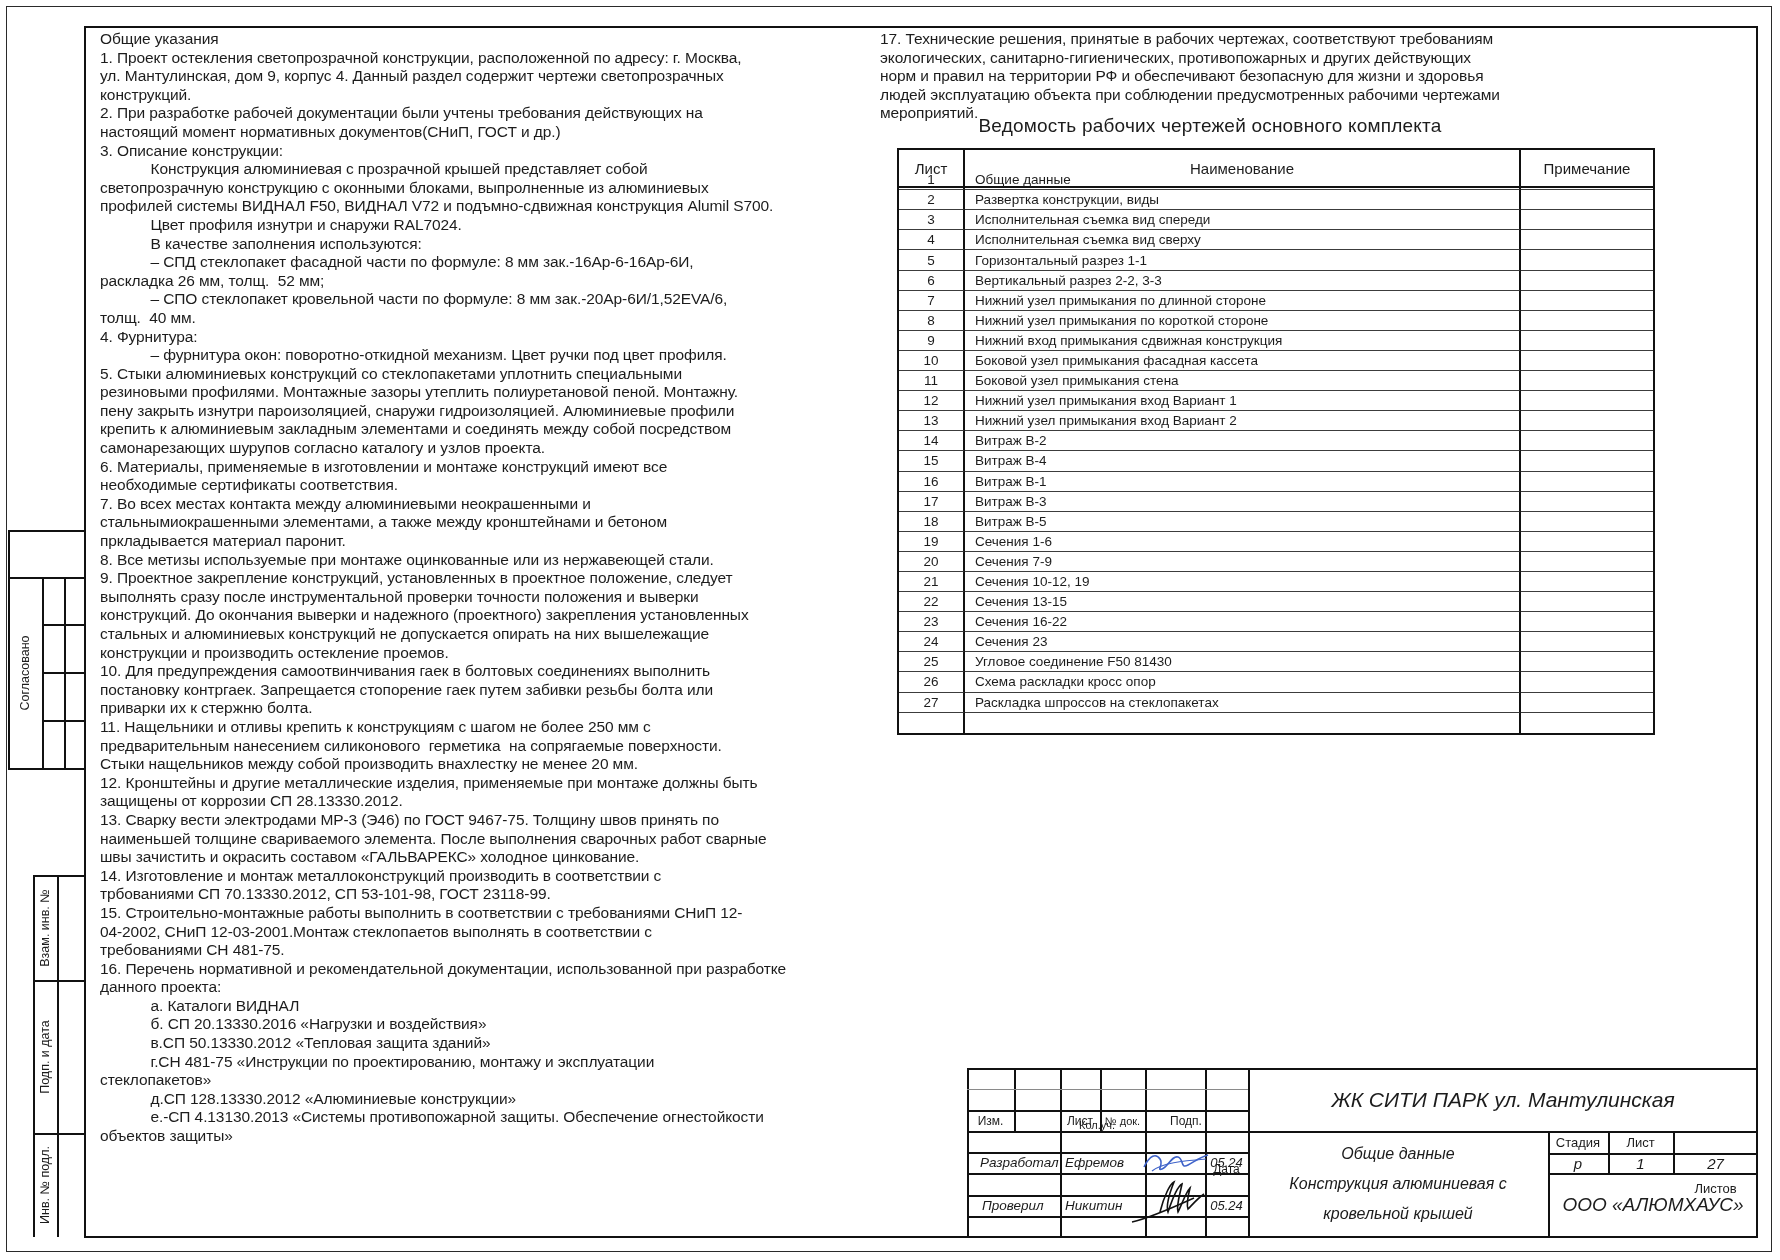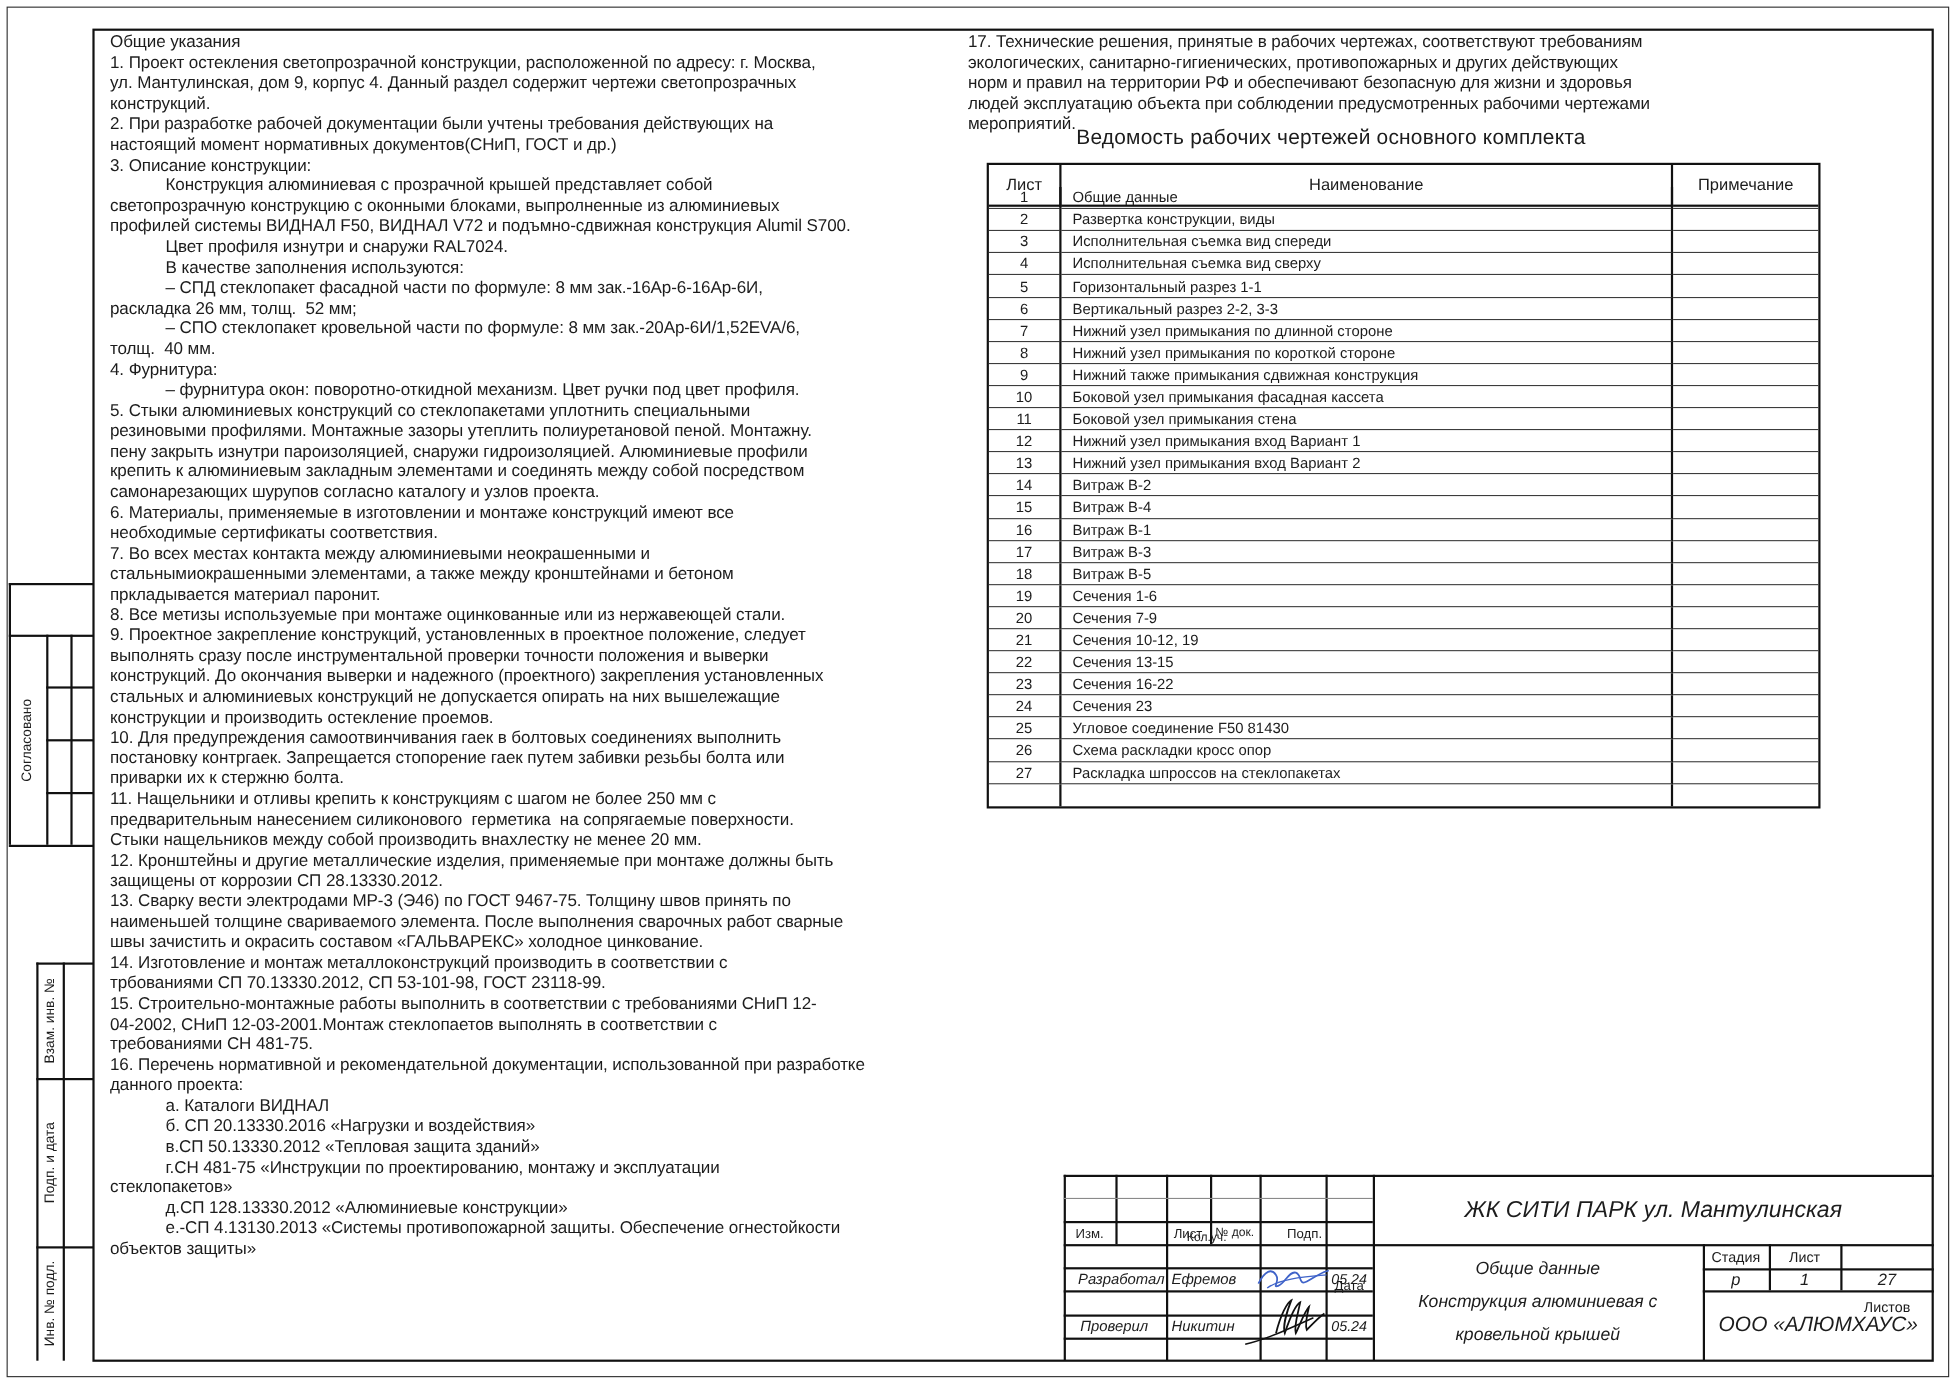--- a/index.html
+++ b/index.html
@@ -140,7 +140,7 @@
       <div class="reg-c reg-name cb1">Нижний узел примыкания по короткой стороне</div>
       <div class="reg-c"></div>
       <div class="reg-c reg-num cb1">9</div>
-      <div class="reg-c reg-name cb1">Нижний также примыкания сдвижная конструкция</div>
+      <div class="reg-c reg-name cb1">Нижний вход примыкания сдвижная конструкция</div>
       <div class="reg-c"></div>
       <div class="reg-c reg-num cb1">10</div>
       <div class="reg-c reg-name cb1">Боковой узел примыкания фасадная кассета</div>

